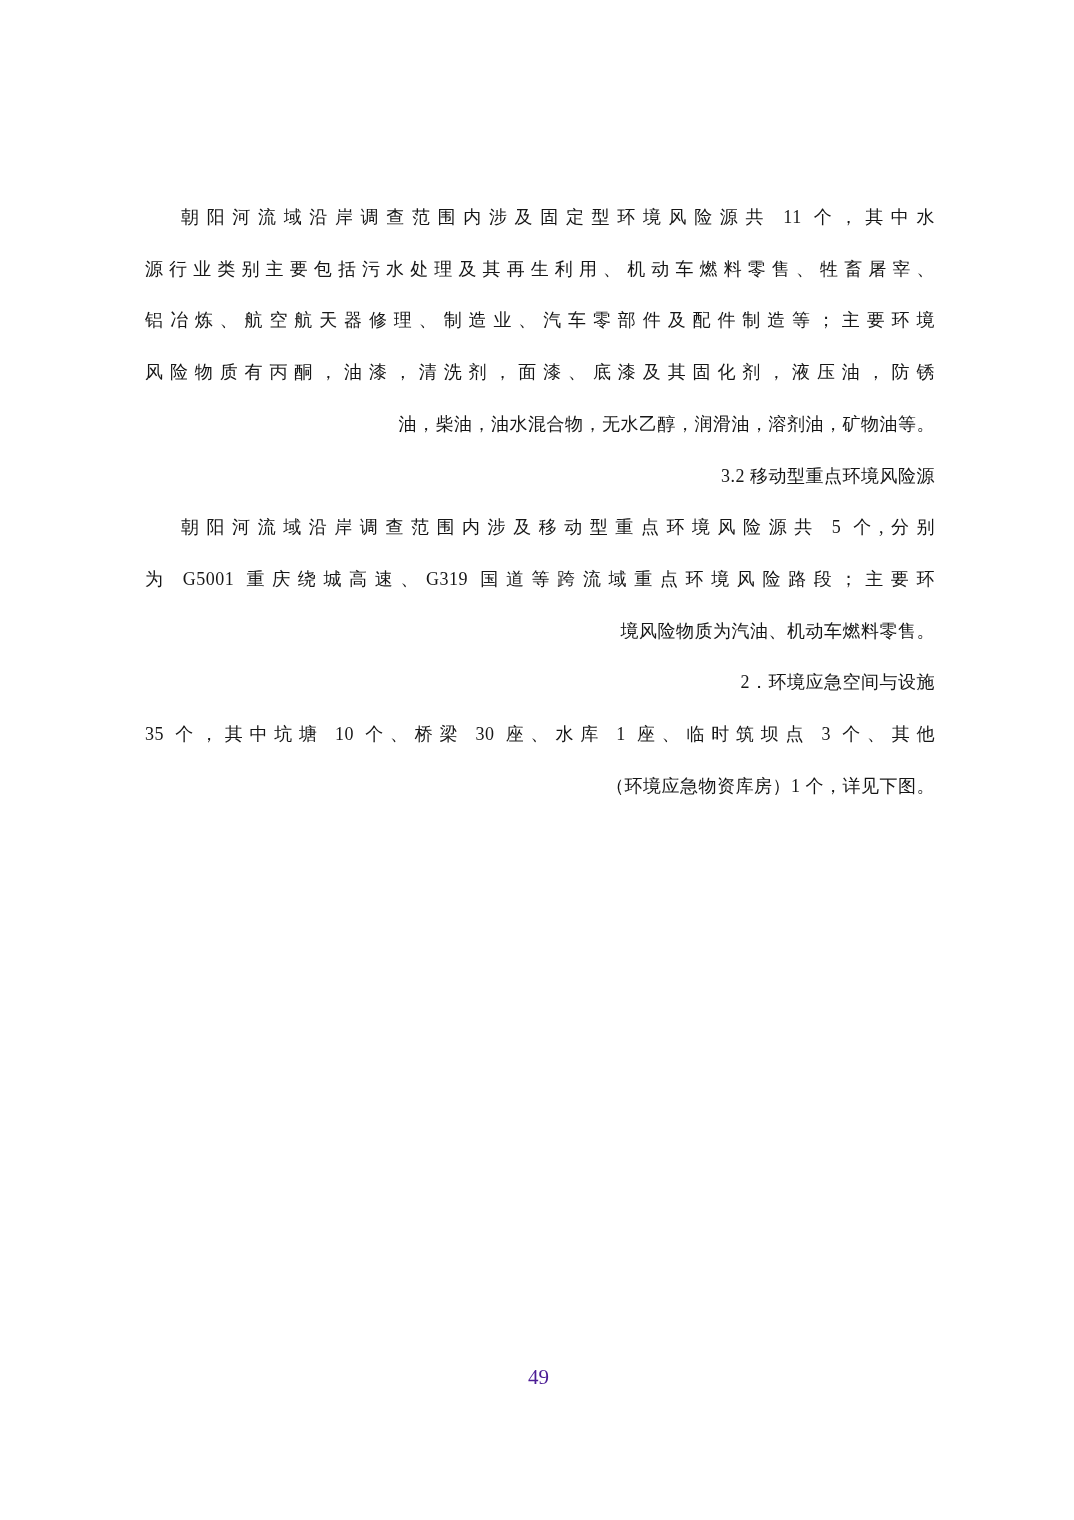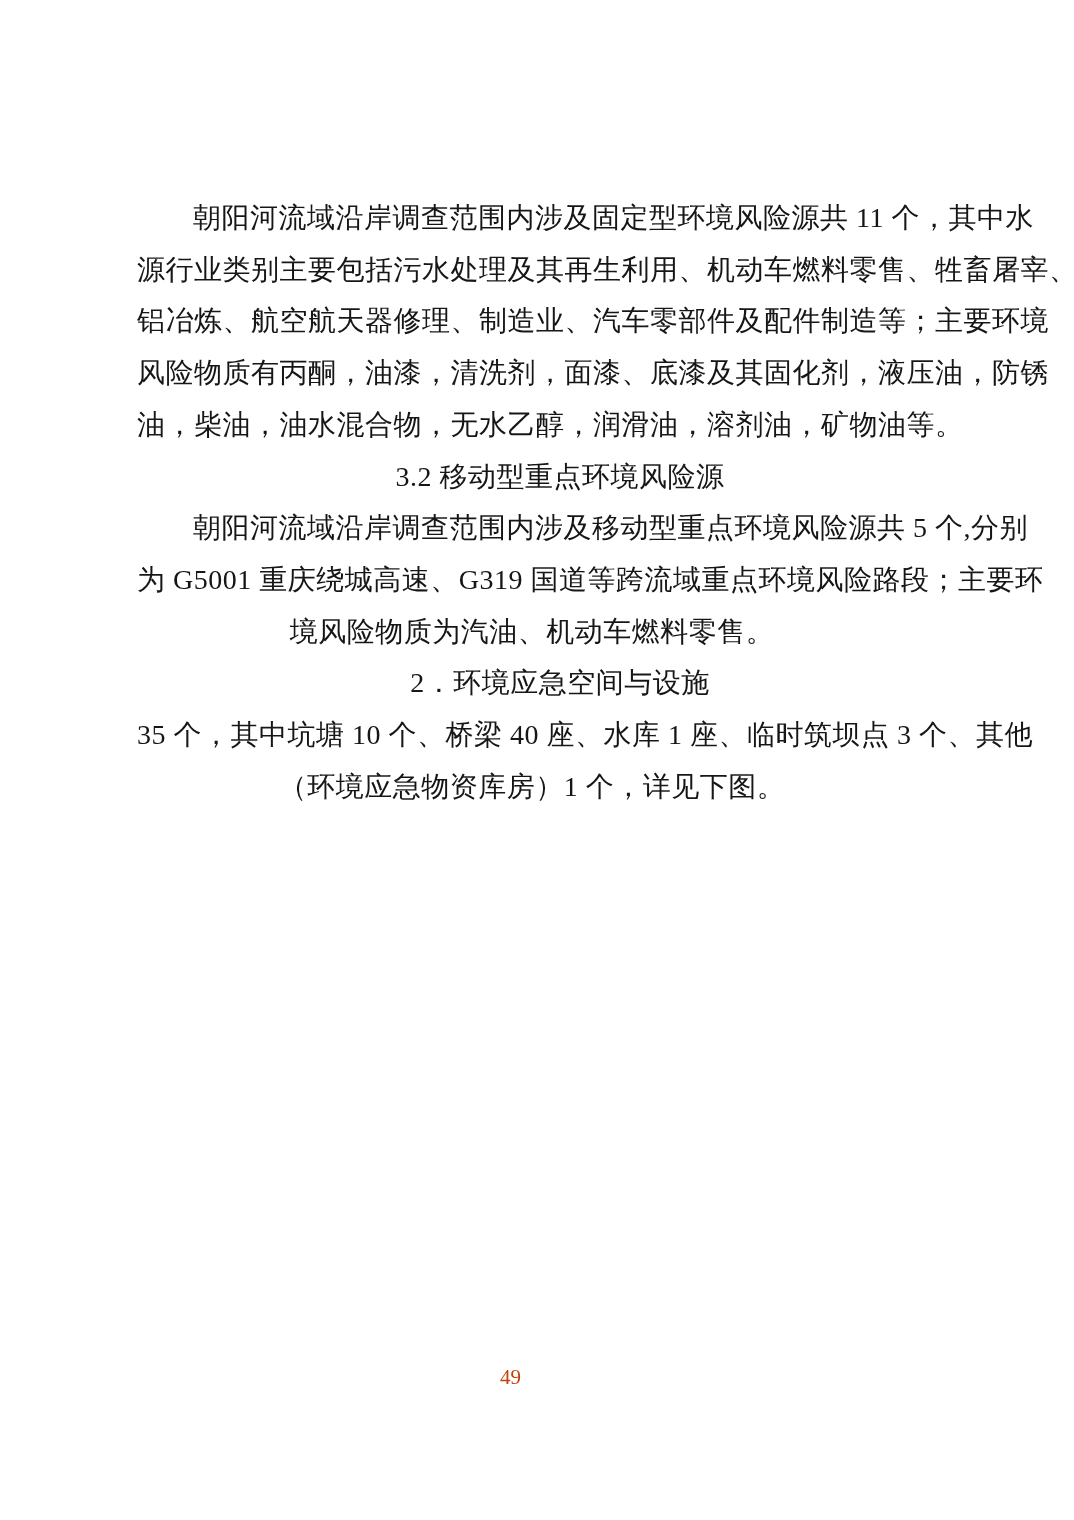--- a/index.html
+++ b/index.html
@@ -18,10 +18,10 @@
   }
   .body-text {
     position: absolute;
-    left: 137px;
+    left: 145px;
     top: 192px;
     width: 790px;
-    font-size: 28px;
+    font-size: 18px;
     line-height: 51.7px;
     letter-spacing: 0.5px;
   }

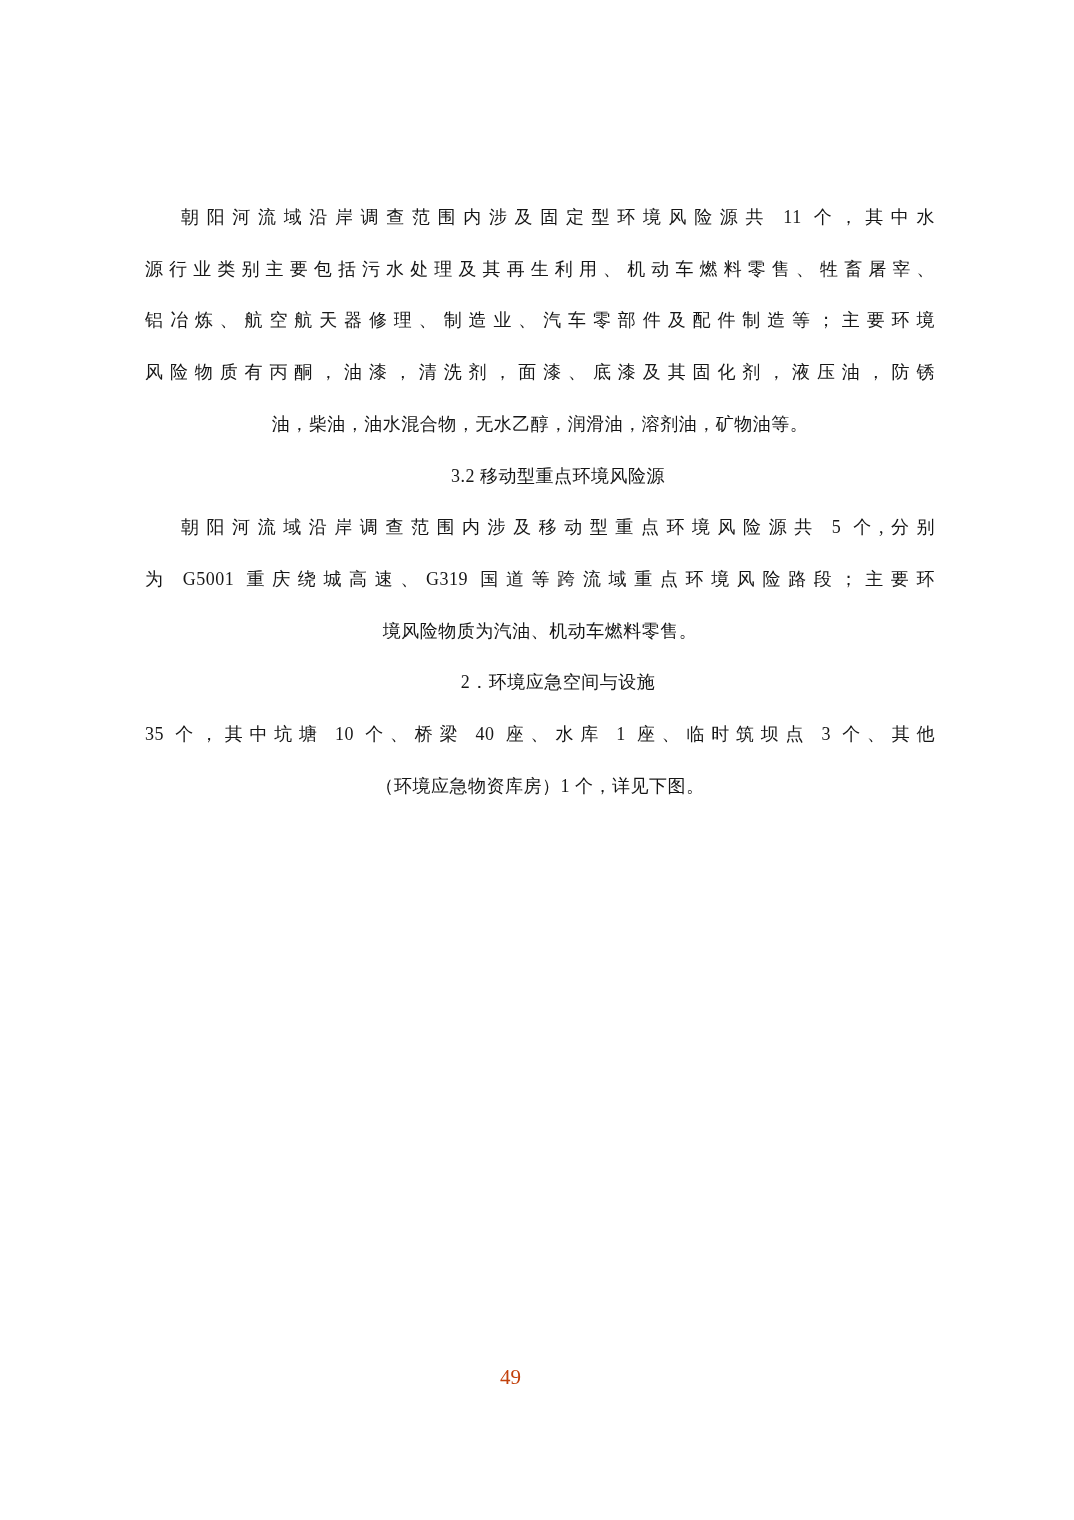--- a/index.html
+++ b/index.html
@@ -27,7 +27,7 @@
   }
   .line {
     white-space: nowrap;
-    text-align: center;
+    text-align: right;
   }
   .line.justify {
     text-align: justify;

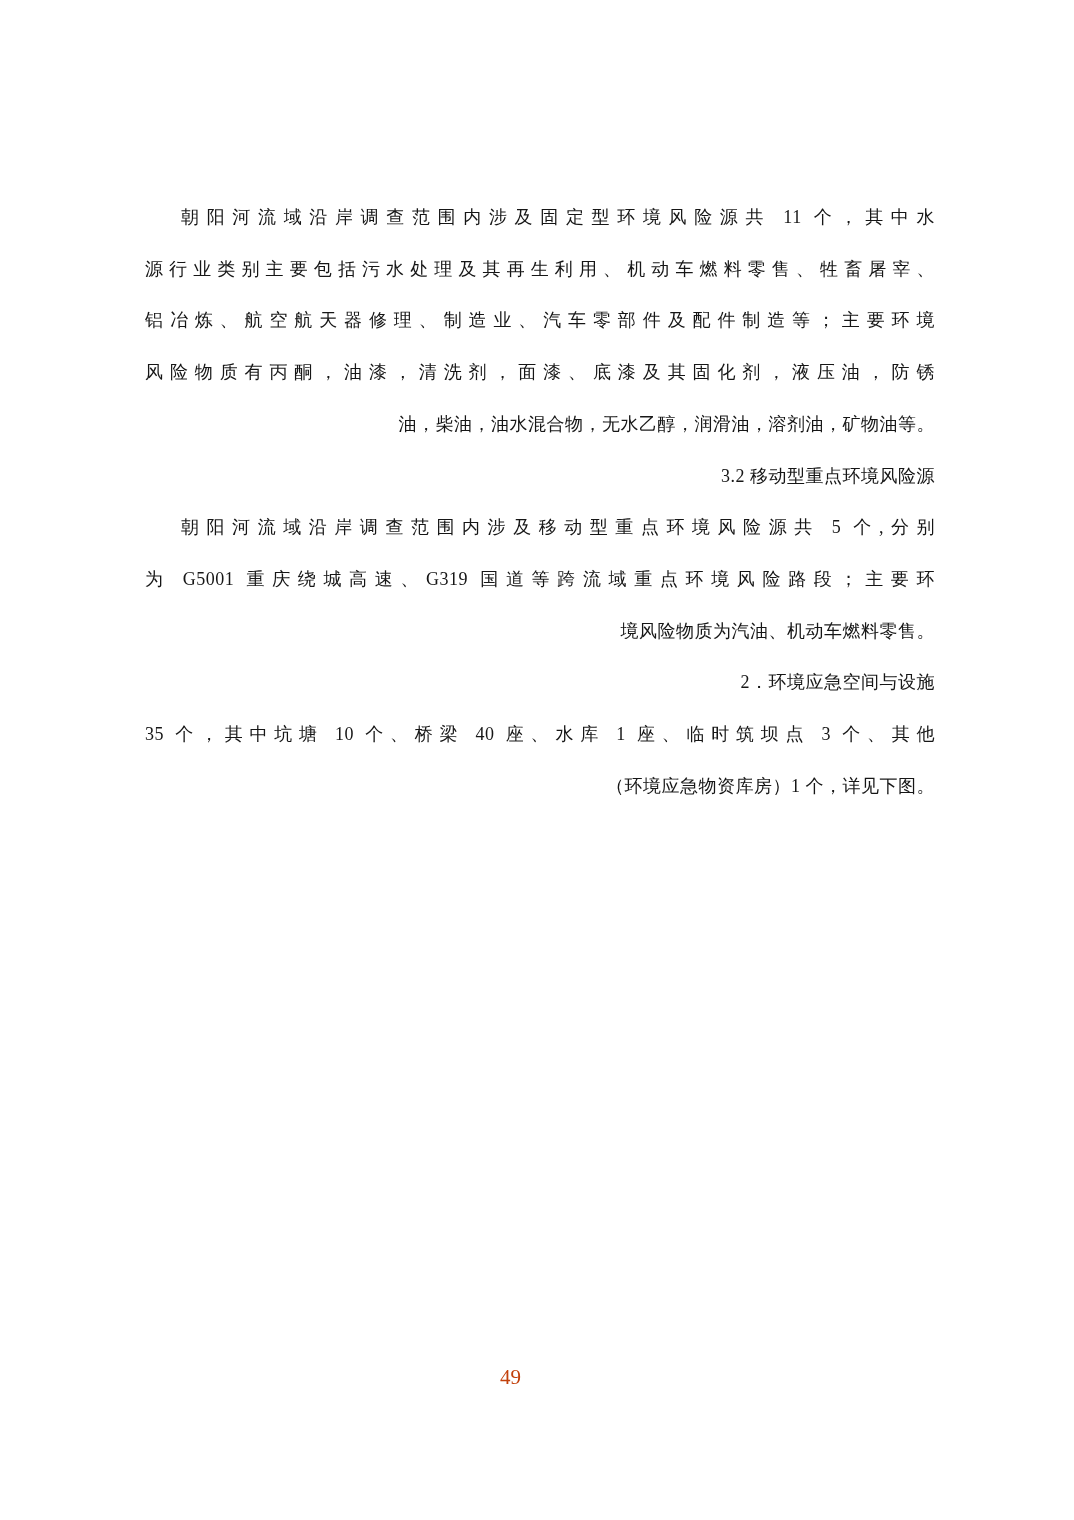--- a/index.html
+++ b/index.html
@@ -63,7 +63,7 @@
       <div class="line justify">为 G5001 重庆绕城高速、G319 国道等跨流域重点环境风险路段；主要环</div>
       <div class="line">境风险物质为汽油、机动车燃料零售。</div>
       <div class="line indent">2．环境应急空间与设施</div>
-      <div class="line justify">35 个，其中坑塘 10 个、桥梁 40 座、水库 1 座、临时筑坝点 3 个、其他</div>
+      <div class="line justify">35 个，其中坑塘 10 个、桥梁 30 座、水库 1 座、临时筑坝点 3 个、其他</div>
       <div class="line">（环境应急物资库房）1 个，详见下图。</div>
     </main>
   <footer class="page-footer">

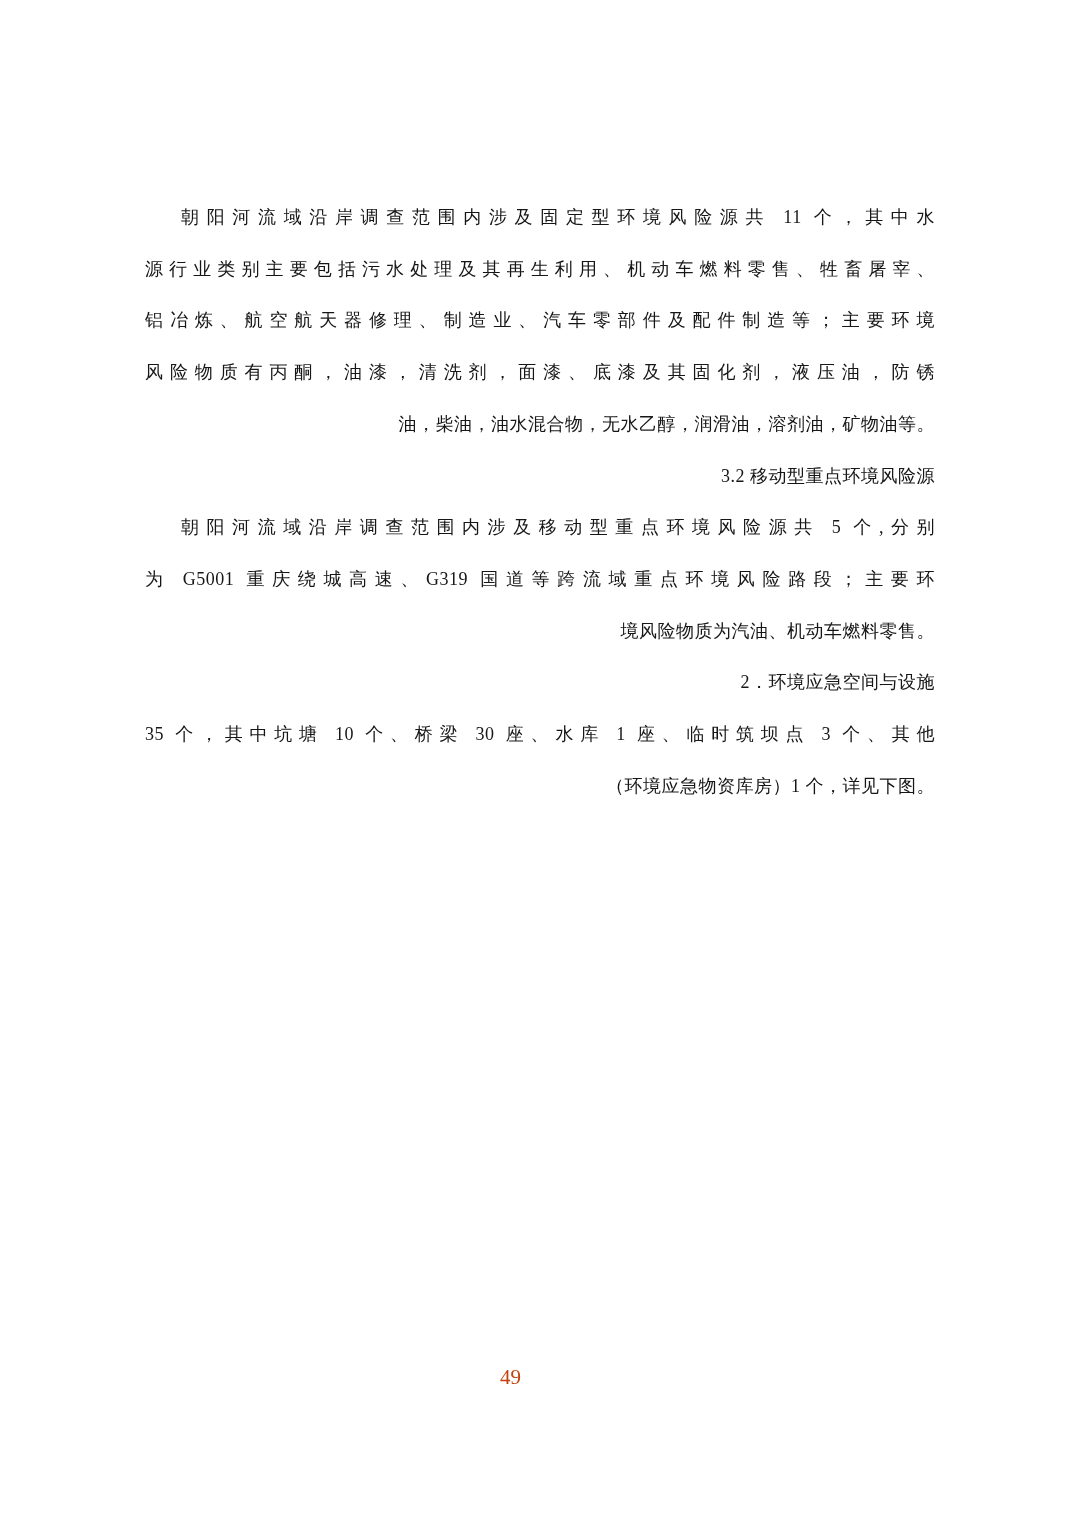--- a/index.html
+++ b/index.html
@@ -45,7 +45,8 @@
     text-align: center;
     font-size: 21px;
     line-height: 28px;
-    color: #c2410c;
+    color: #4c1d95;
+    padding-left: 28px;
   }
 </style>
 </head>

